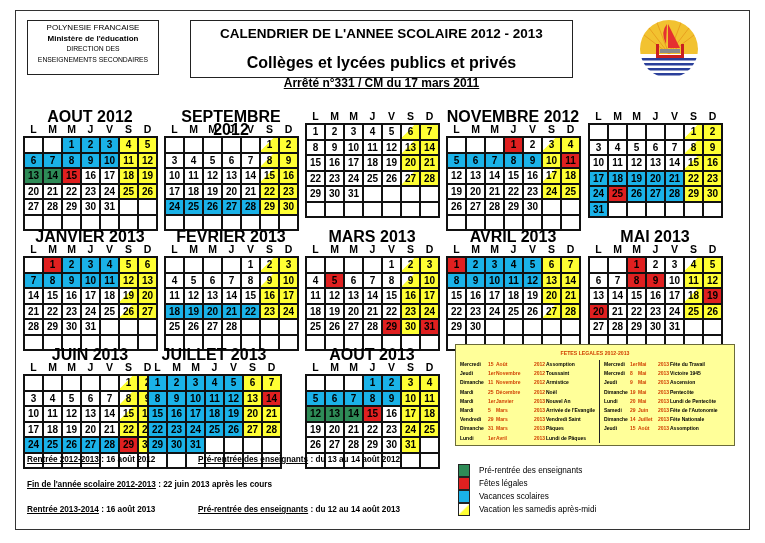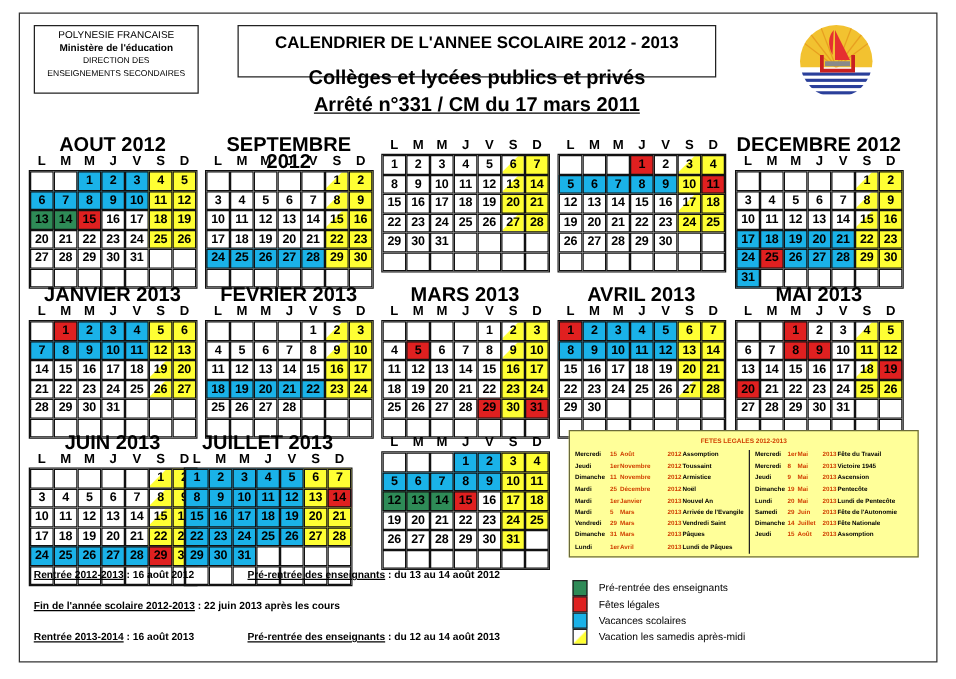--- a/index.html
+++ b/index.html
@@ -9,7 +9,7 @@
   .ministry .l1{font-size:8px;}
   .ministry .l2{font-weight:bold;font-size:8px;}
   .ministry .l3,.ministry .l4{font-size:6.8px;}
-  .titlebox{position:absolute;left:190px;top:20px;width:383px;height:42px;border:1.5px solid #222;text-align:center;box-sizing:border-box;font-weight:bold;}
+  .titlebox{position:absolute;left:190px;top:20px;width:383px;height:58px;border:1.5px solid #222;text-align:center;box-sizing:border-box;font-weight:bold;}
   .titlebox .t1{font-size:13.5px;margin-top:5px;}
   .titlebox .t2{font-size:16px;margin-top:13px;}
   .arrete{position:absolute;left:190px;top:76px;width:383px;text-align:center;font-weight:bold;font-size:16px;}

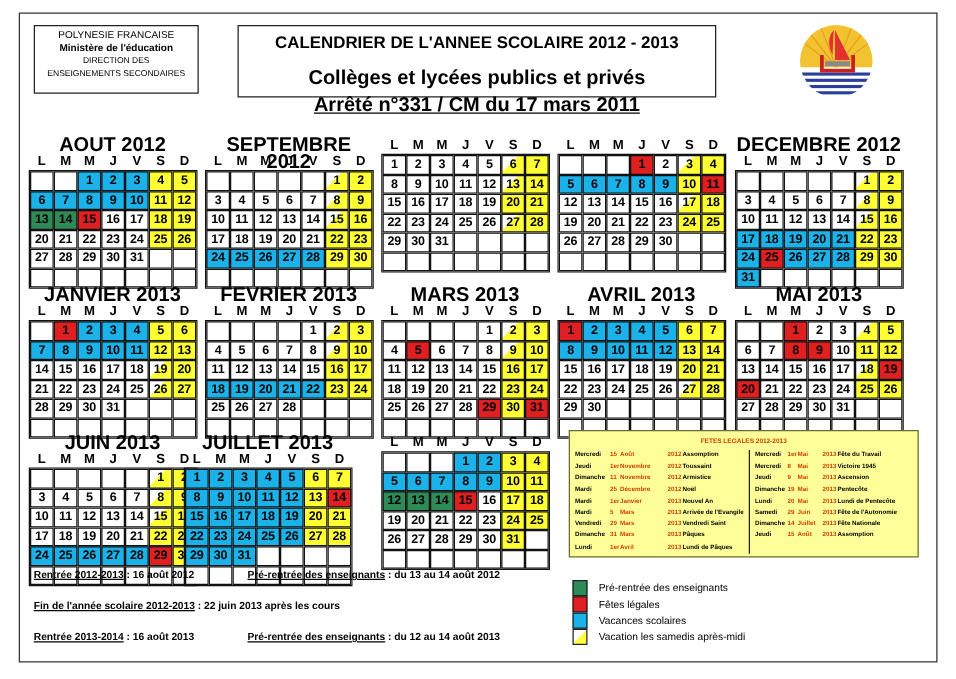--- a/index.html
+++ b/index.html
@@ -12,7 +12,7 @@
   .titlebox{position:absolute;left:190px;top:20px;width:383px;height:58px;border:1.5px solid #222;text-align:center;box-sizing:border-box;font-weight:bold;}
   .titlebox .t1{font-size:13.5px;margin-top:5px;}
   .titlebox .t2{font-size:16px;margin-top:13px;}
-  .arrete{position:absolute;left:190px;top:76px;width:383px;text-align:center;font-weight:bold;font-size:16px;}
+  .arrete{position:absolute;left:190px;top:76px;width:383px;text-align:center;font-weight:bold;font-size:12px;}
   .arrete span{text-decoration:underline;}
   .logo{position:absolute;left:638px;top:18px;width:62px;height:62px;}
   .month{position:absolute;width:136px;}

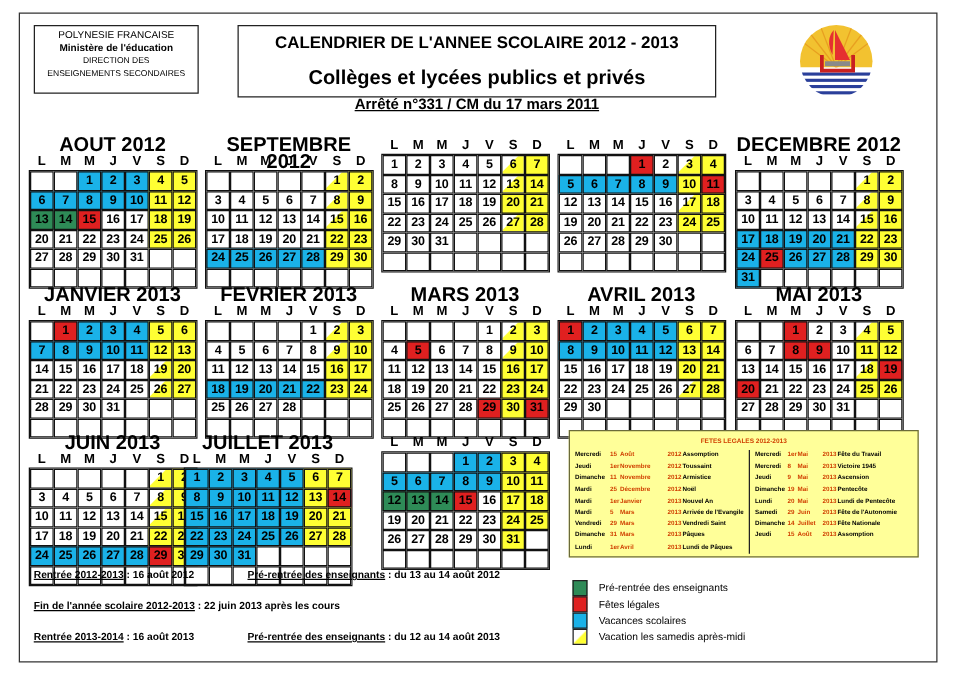--- a/index.html
+++ b/index.html
@@ -259,6 +259,7 @@
       </div>
     </div>
     <div class="month" style="left: 445px; top: 110px;">
+      <div class="mt">NOVEMBRE  2012</div>
       <div class="dh">
         <span>L</span>
         <span>M</span>

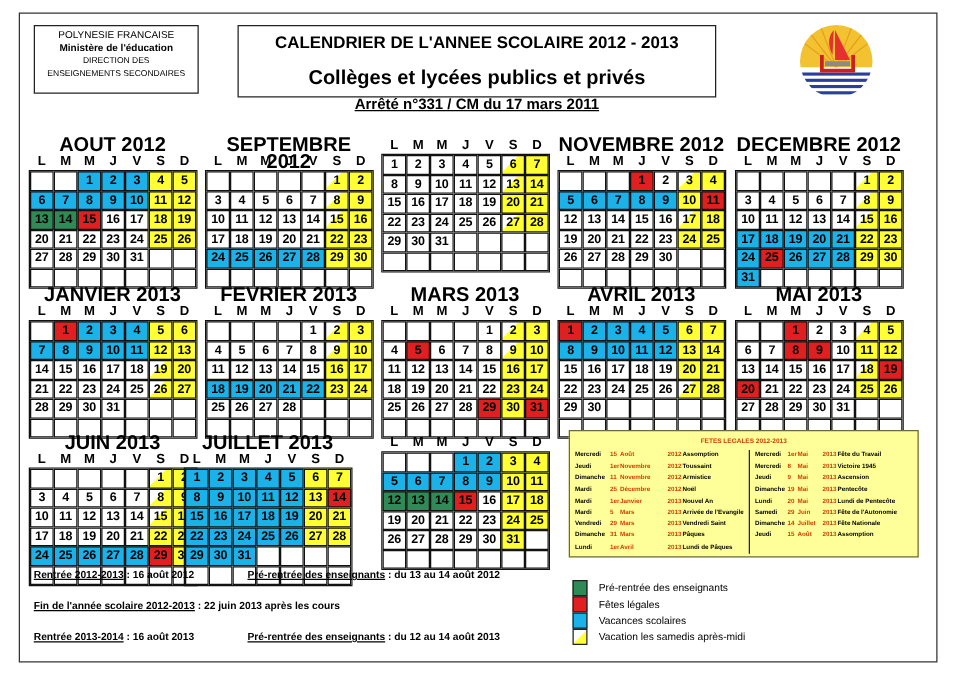--- a/index.html
+++ b/index.html
@@ -315,7 +315,6 @@
       </div>
     </div>
     <div class="month" style="left: 587px; top: 110px;">
-      <div class="mt">DECEMBRE  2012</div>
       <div class="dh">
         <span>L</span>
         <span>M</span>

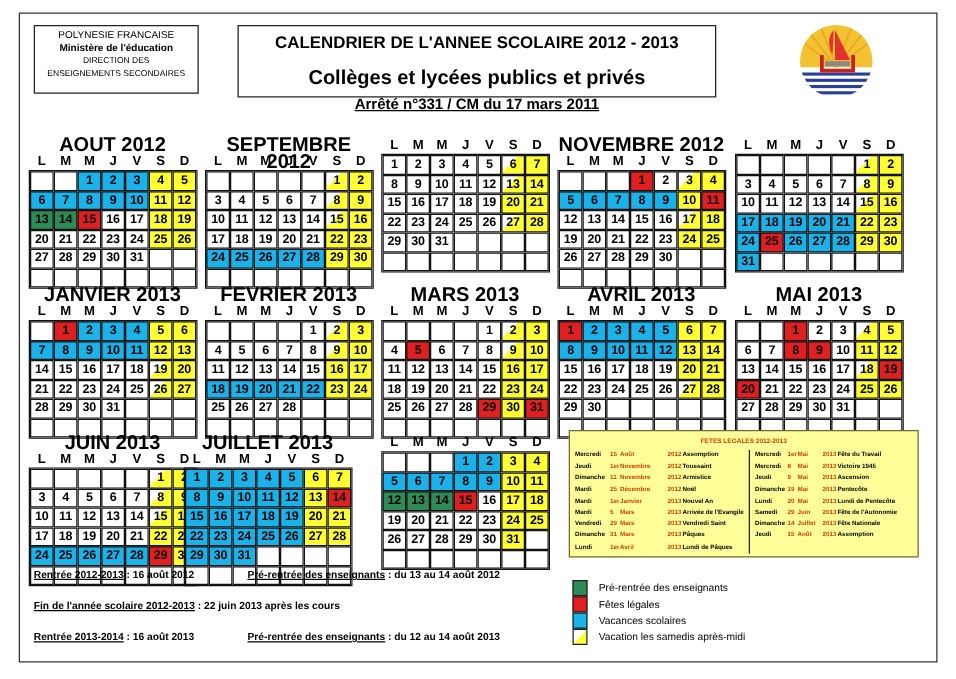--- a/index.html
+++ b/index.html
@@ -762,6 +762,7 @@
       </div>
     </div>
     <div class="month" style="left: 304px; top: 348px;">
+      <div class="mt">AOUT  2013</div>
       <div class="dh">
         <span>L</span>
         <span>M</span>

